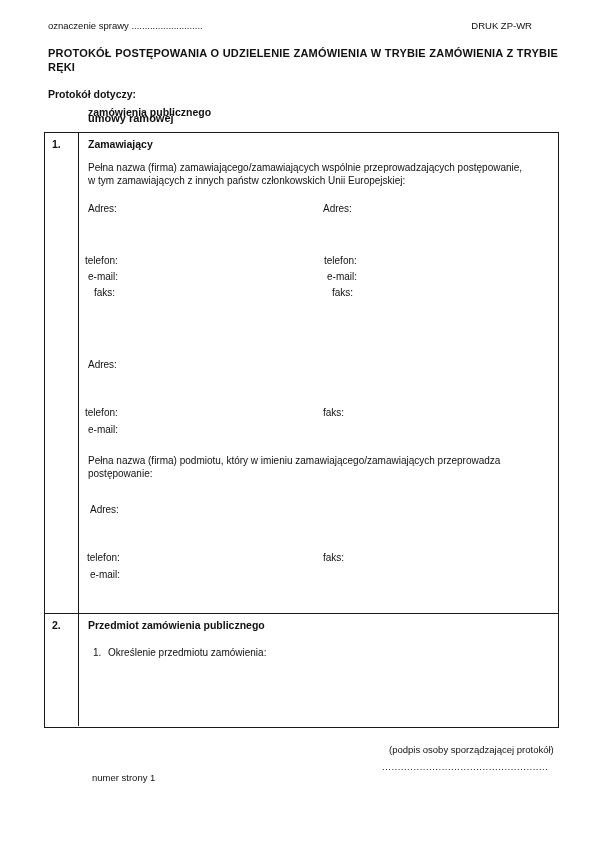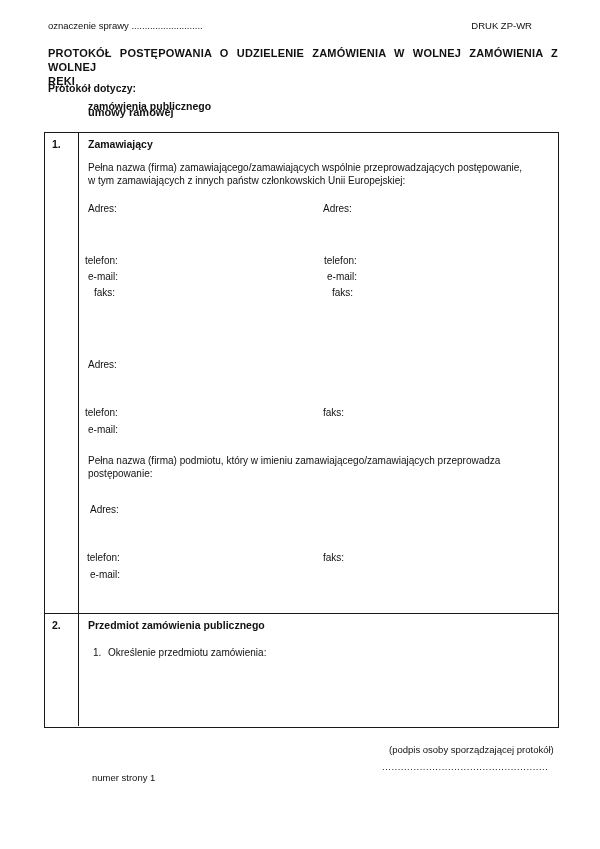--- a/index.html
+++ b/index.html
@@ -38,7 +38,7 @@
   <div class="abs small it" style="right:68px;top:20px;">DRUK ZP-WR</div>
 
   <div class="abs" style="left:48px;top:46px;width:510px;">
-    <div class="title-line just">PROTOKÓŁ POSTĘPOWANIA O UDZIELENIE ZAMÓWIENIA W WOLNEJ ZAMÓWIENIA Z WOLNEJ</div>
+    <div class="title-line just">PROTOKÓŁ POSTĘPOWANIA O UDZIELENIE ZAMÓWIENIA W TRYBIE ZAMÓWIENIA Z TRYBIE</div>
     <div class="title-line">RĘKI</div>
   </div>
 

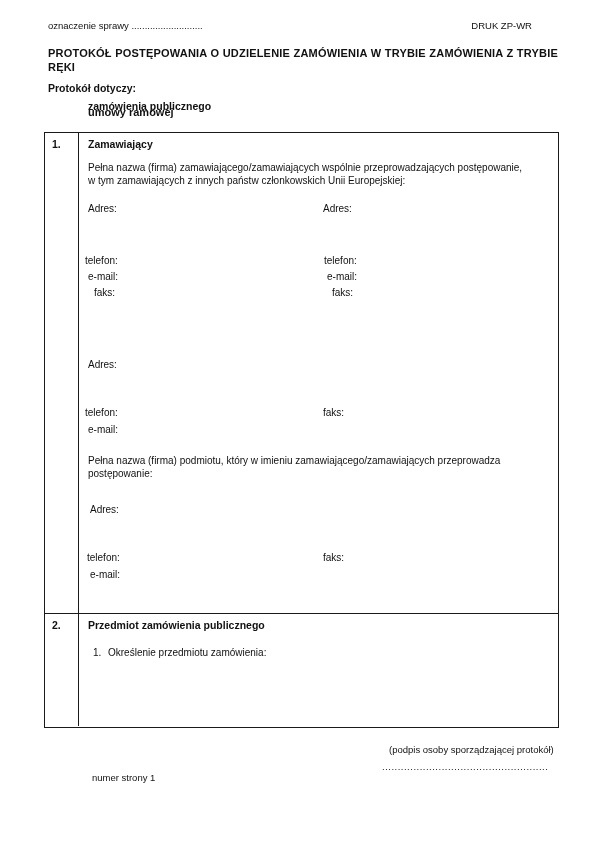--- a/index.html
+++ b/index.html
@@ -9,7 +9,7 @@
   }
   .abs{position:absolute;}
   .it{}
-  .b{font-weight:bold;}
+  .b{font-weight:bold;margin-top:6px;}
   .small{font-size:9.5px;}
   .title-line{font-size:11px;font-weight:bold;line-height:14px;letter-spacing:.2px;}
   .just{text-align:justify;text-align-last:justify;}

